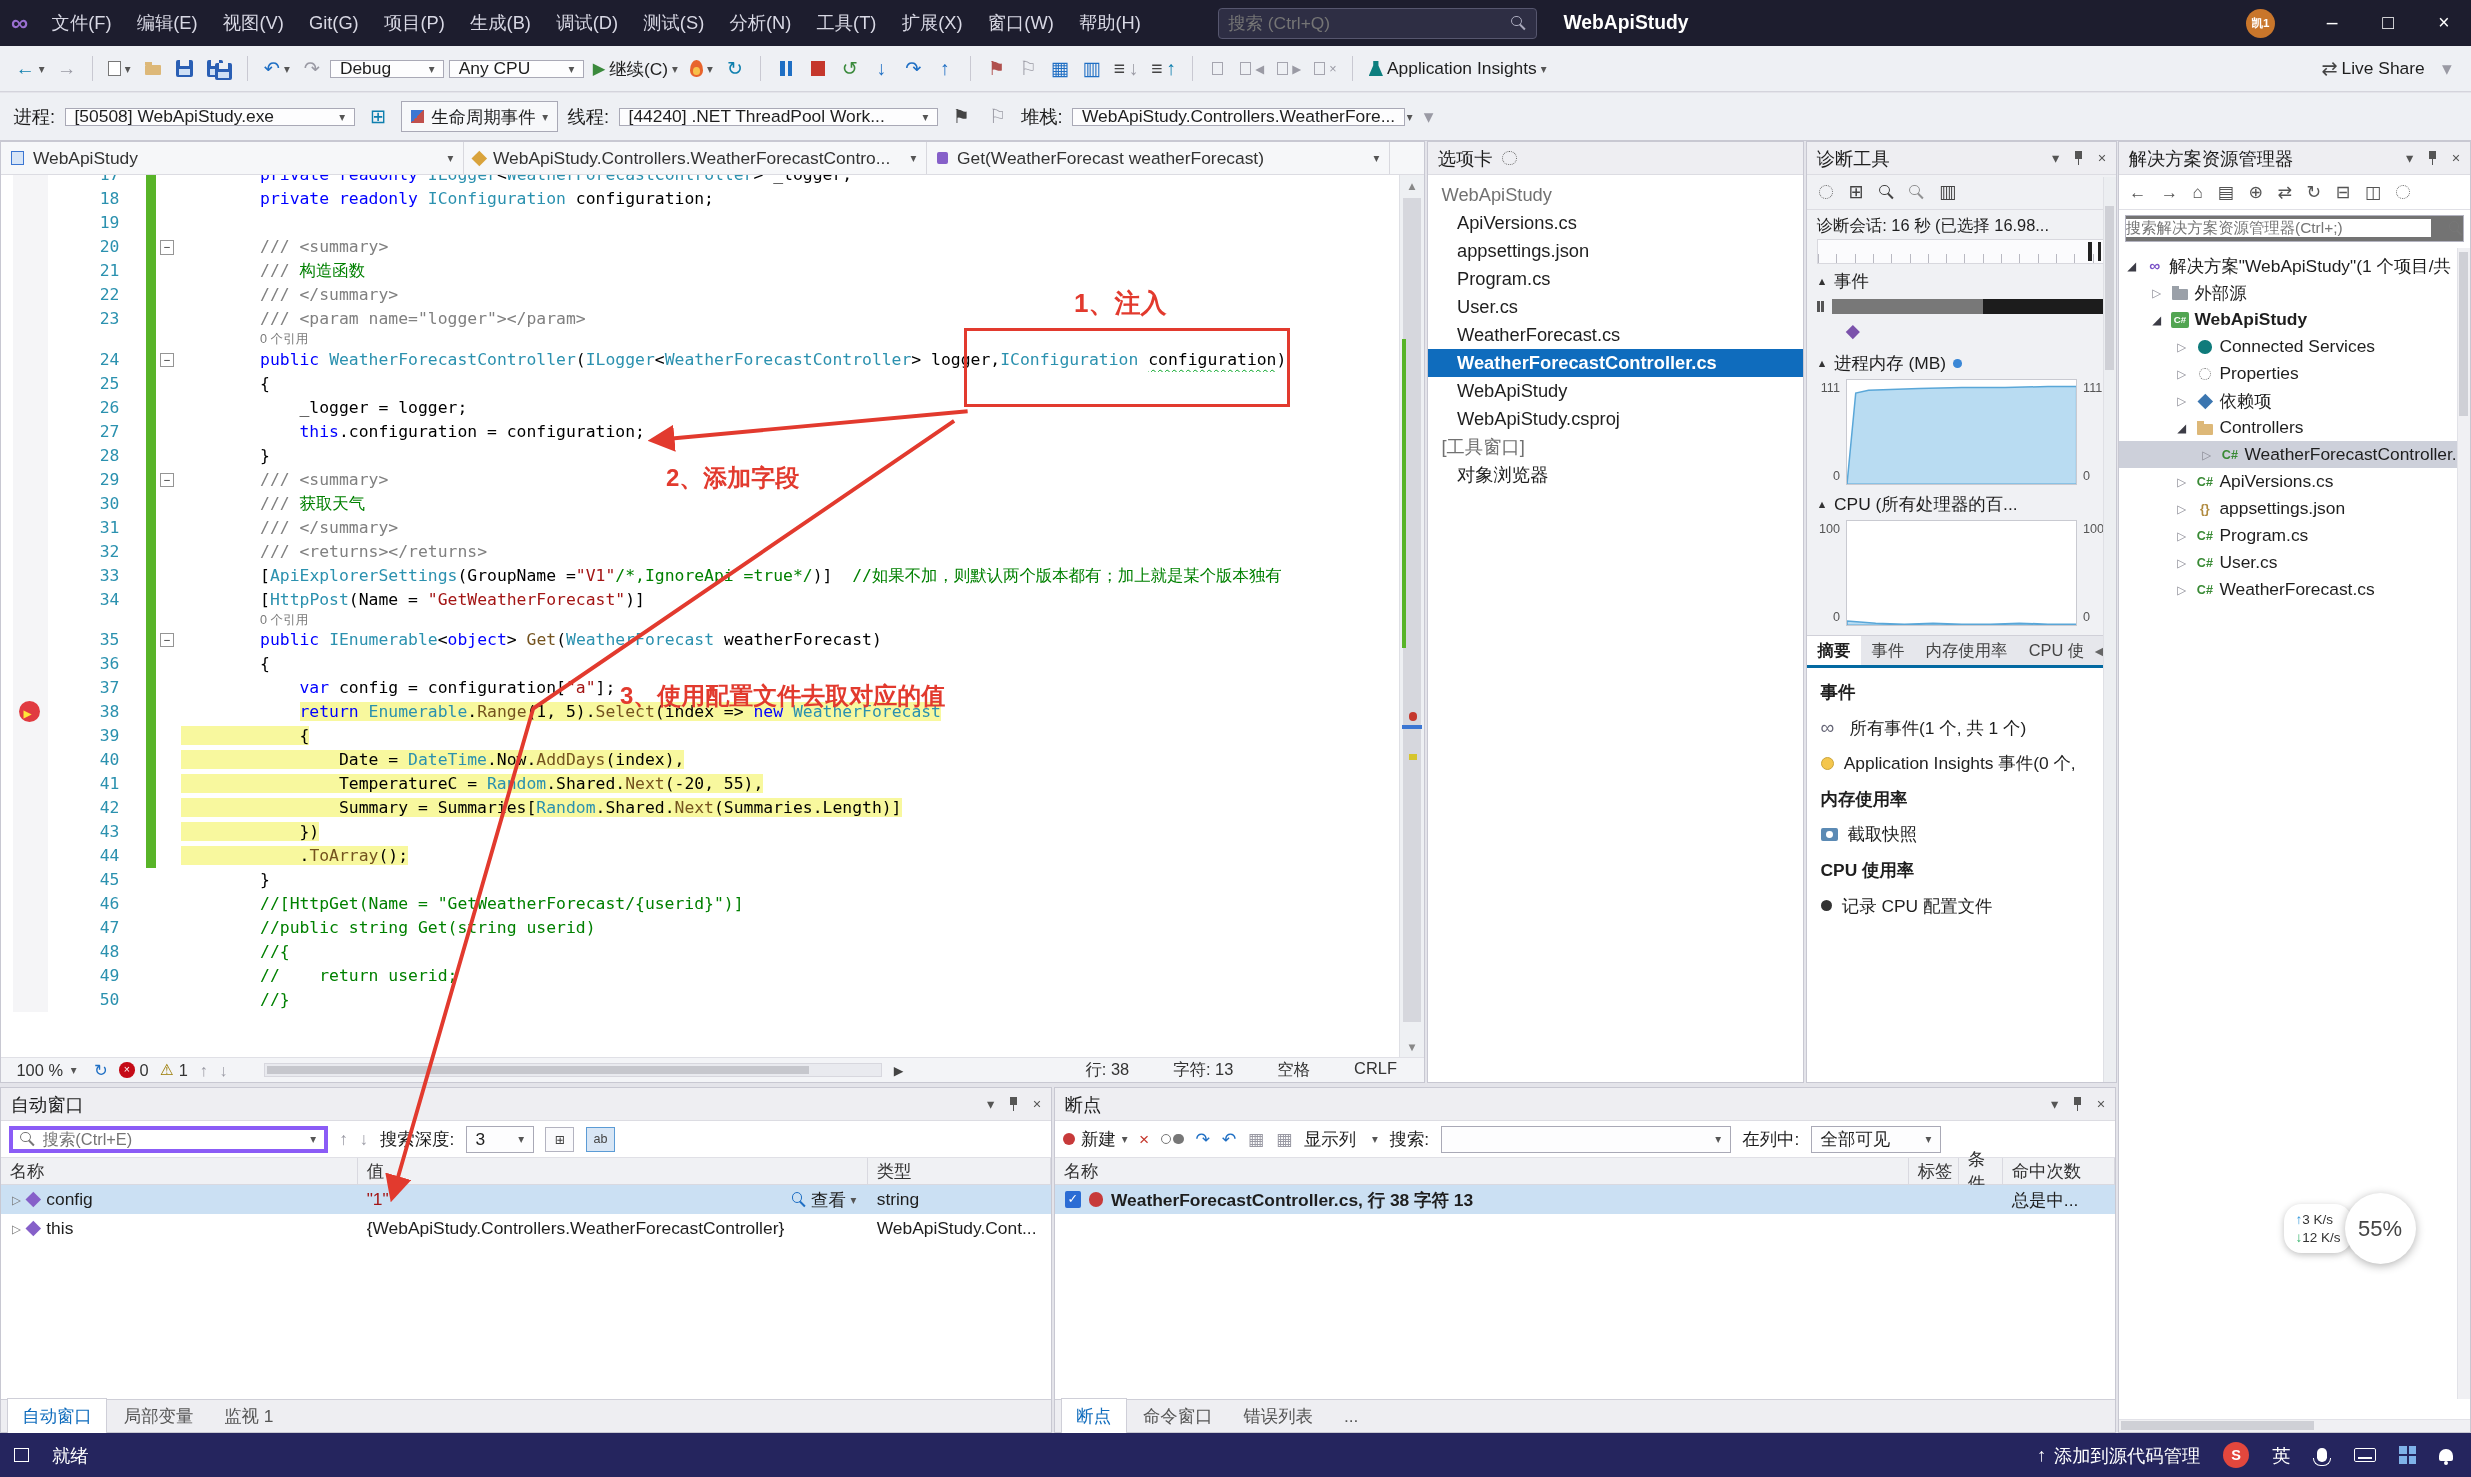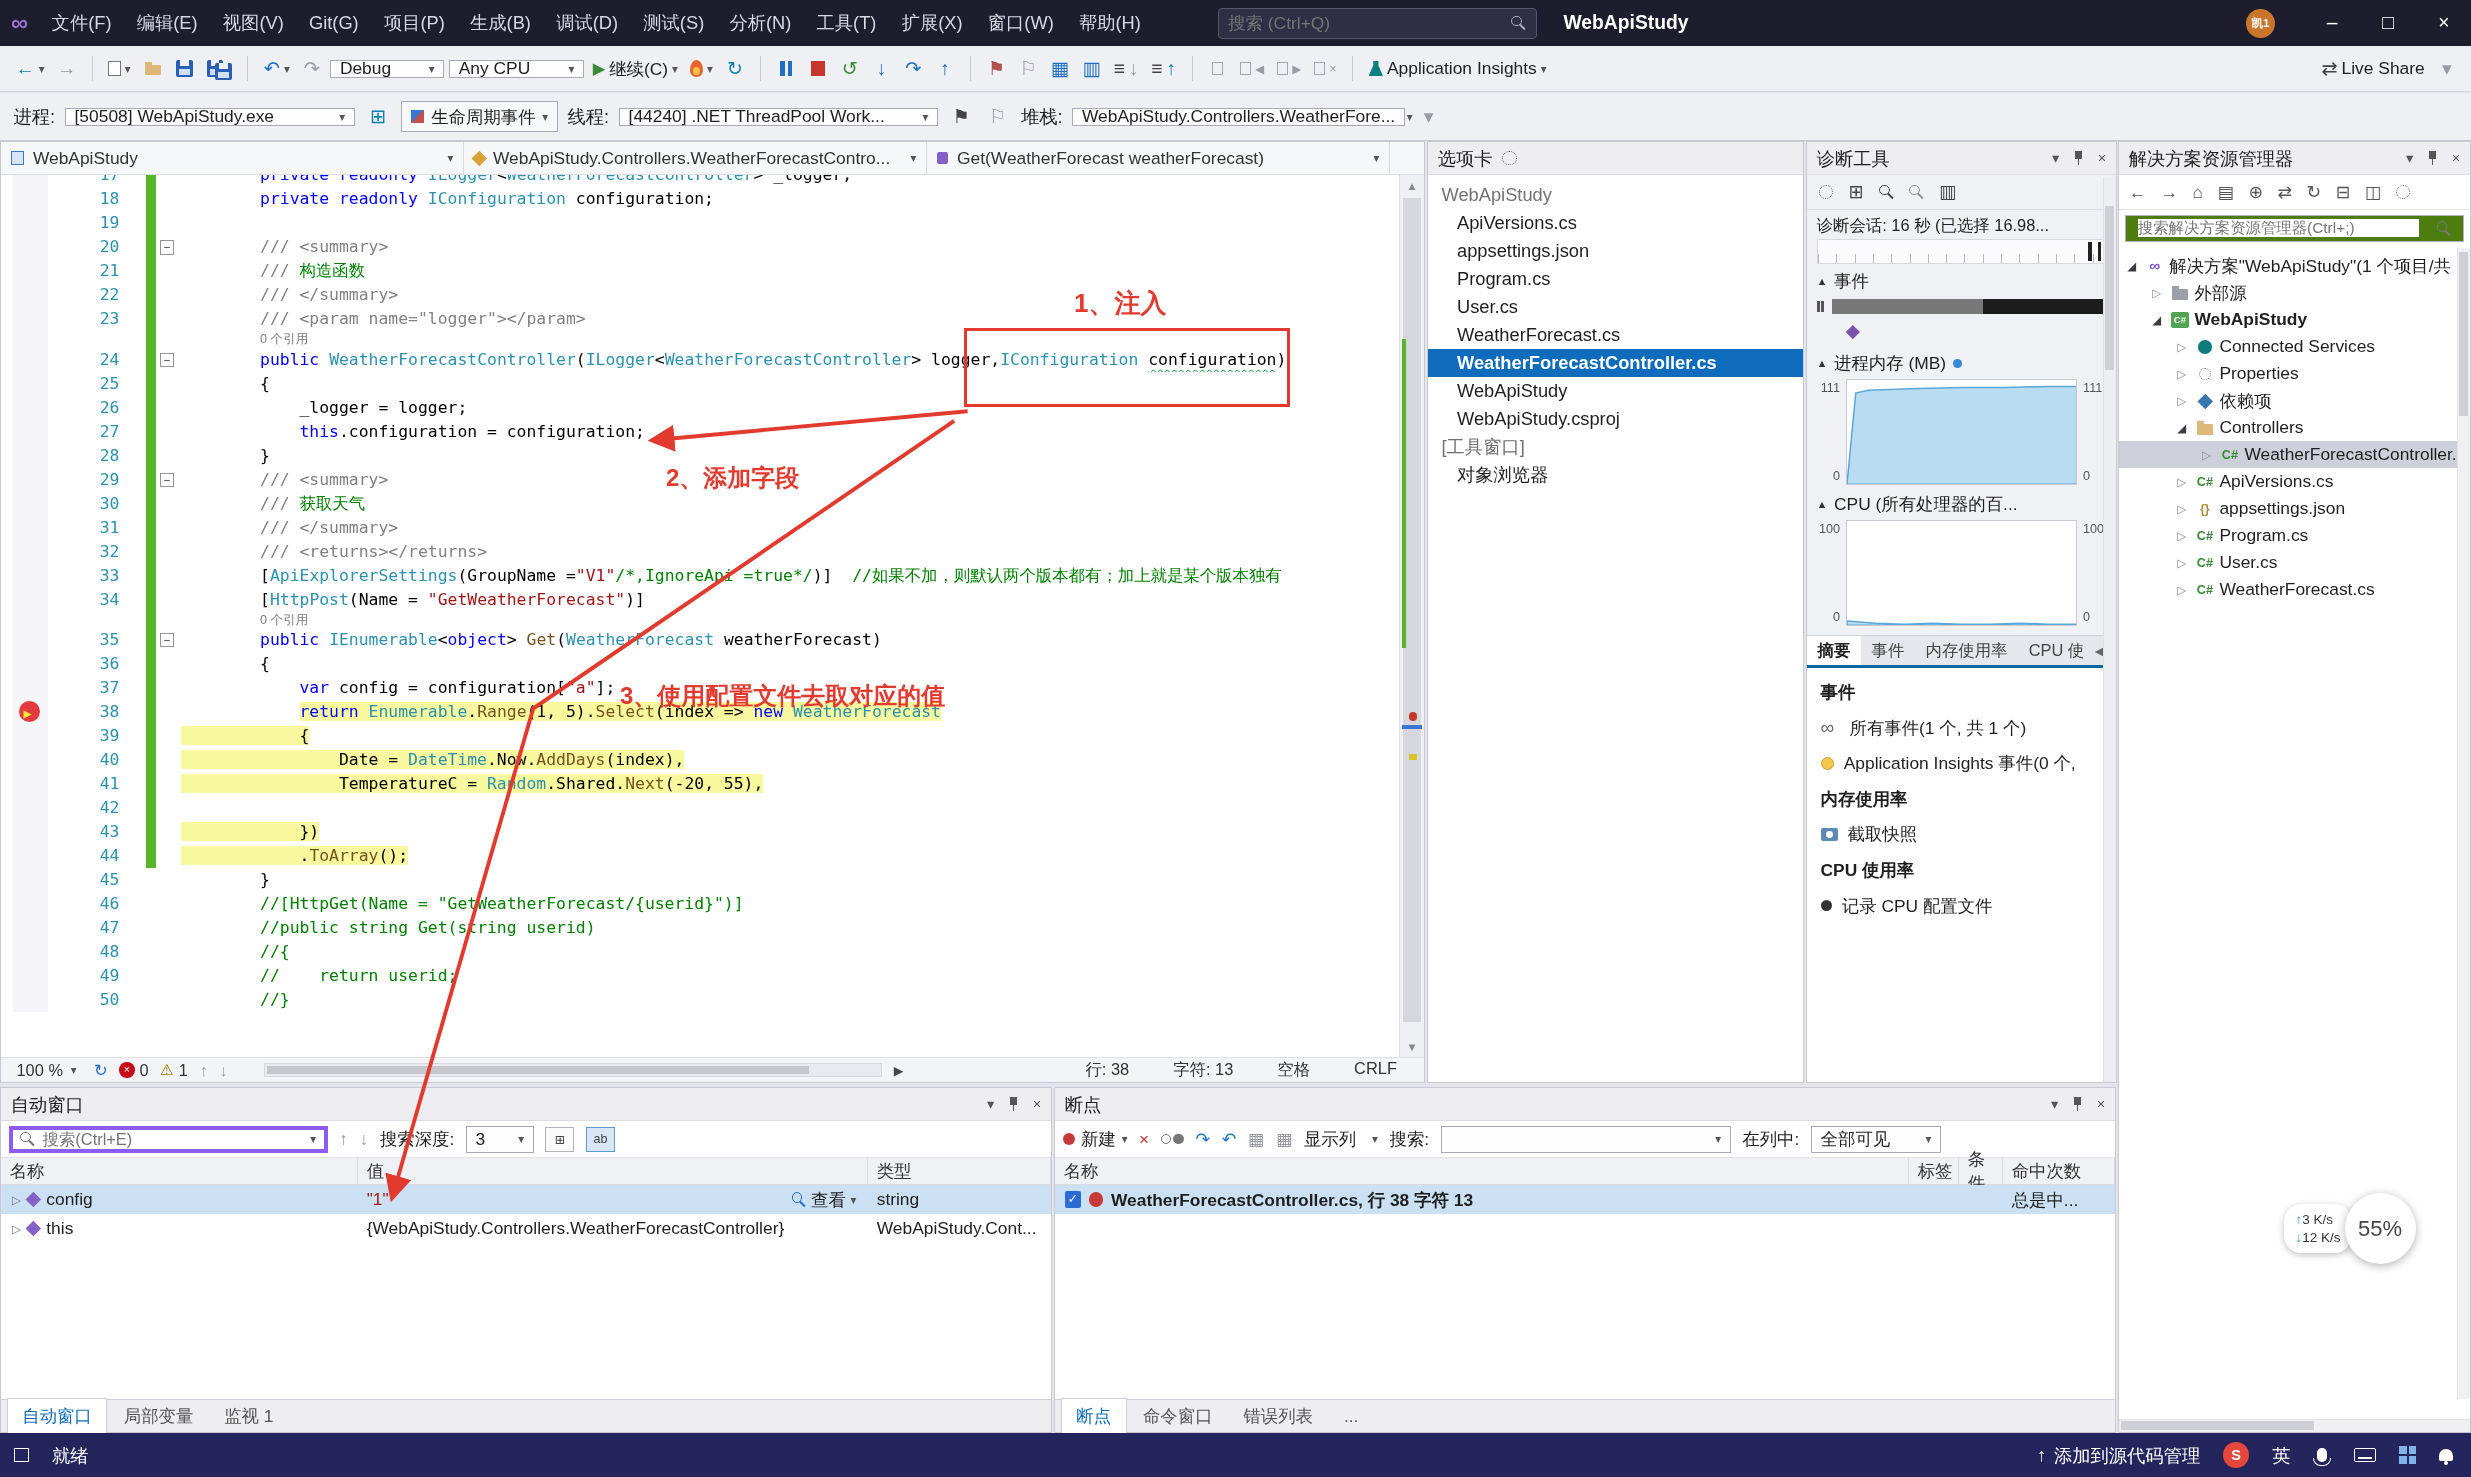--- a/index.html
+++ b/index.html
@@ -147,7 +147,7 @@
 
 .sln{left:2118px;top:0;width:353px;height:1292px;display:flex;flex-direction:column}
 .sln-toolbar{height:35px;display:flex;align-items:center;gap:14.5px;padding:0 9.7px;color:#555;font-size:17.4px;border-bottom:1px solid #e0e0e6;flex:0 0 35px}
-.sln-search{margin:4.8px 5.8px;height:27px;border:1px solid #b3b3c0;background:#4d7c0f;display:flex;align-items:center;padding:0 12px;gap:18px;color:#777;flex:0 0 27px}
+.sln-search{margin:4.8px 5.8px;height:27px;border:1px solid #b3b3c0;background:#737373;display:flex;align-items:center;padding:0 0;gap:18px;color:#777;flex:0 0 27px}
 .sln-search input{flex:1;border:none;outline:none;font-size:15.4px;color:#333;min-width:0}
 .tree{flex:1;overflow:hidden;padding-top:5.8px;position:relative}
 .tree-row{height:27px;display:flex;align-items:center;gap:5.8px;font-size:17.4px;white-space:nowrap;overflow:hidden}

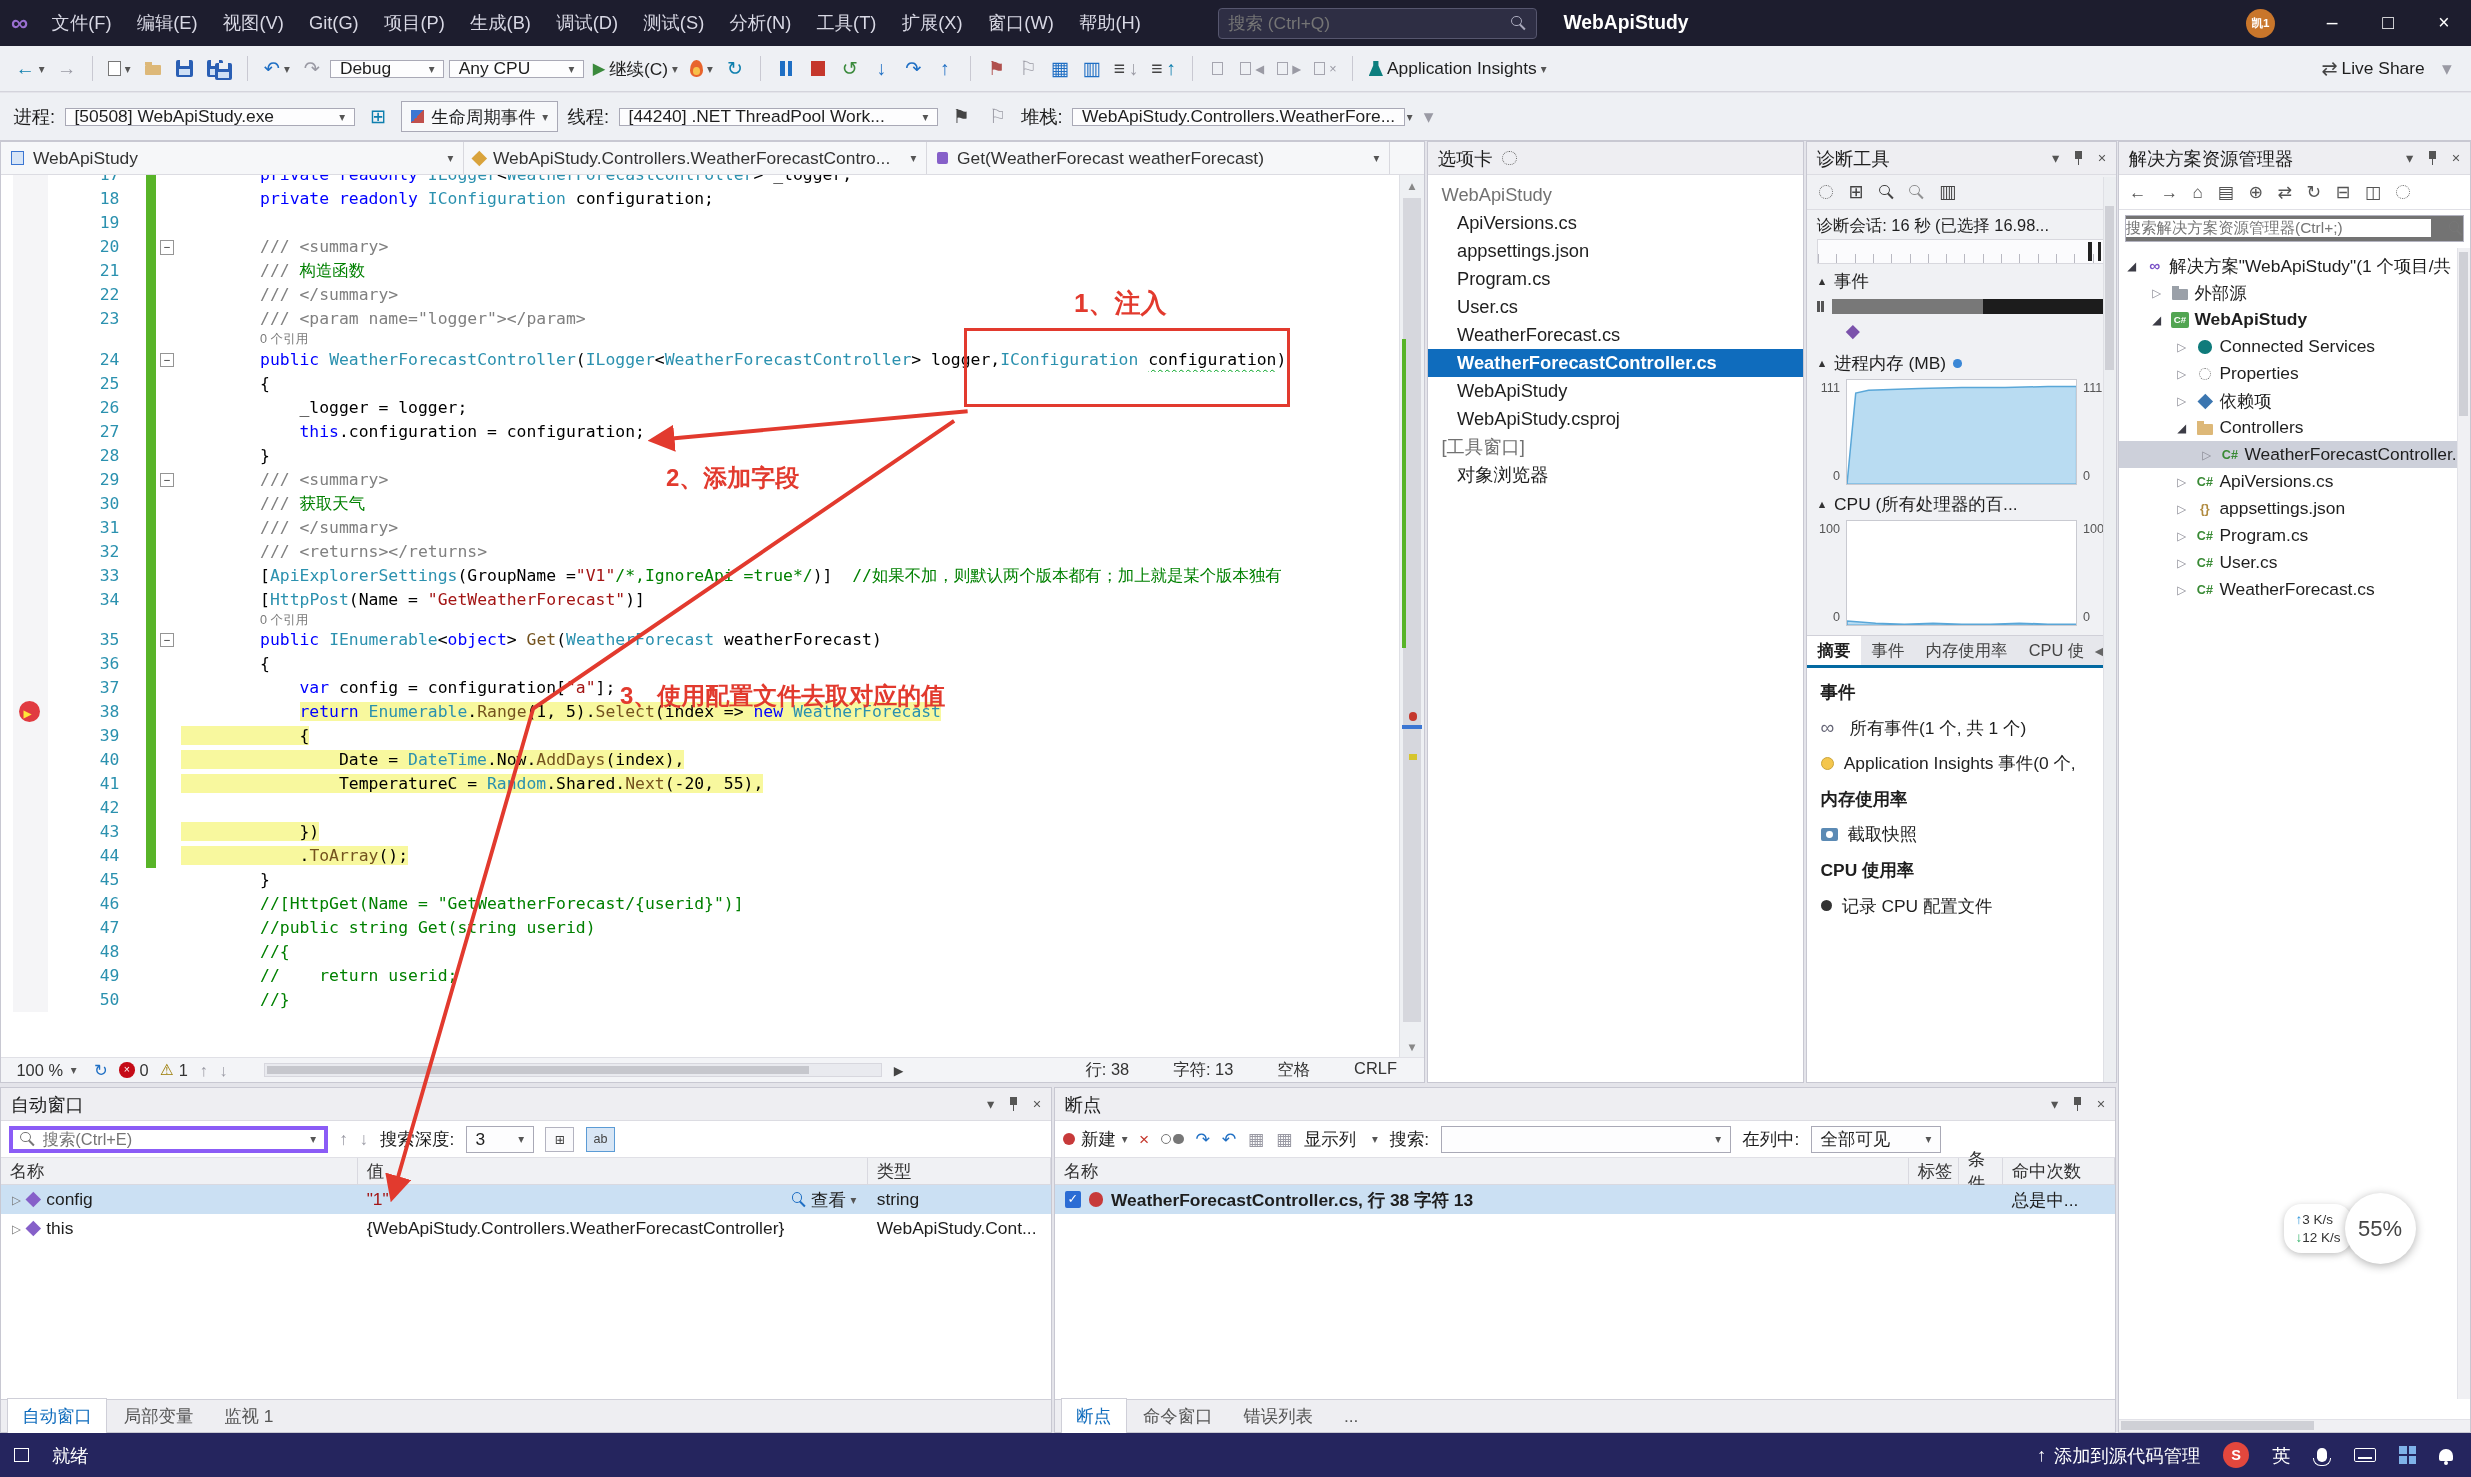--- a/index.html
+++ b/index.html
@@ -660,6 +660,7 @@
               <div class="ln">42</div>
               <div class="gut chg"></div>
               <div class="outl"></div>
+              <div class="cc"><span class="hl"><span>                </span><span><span class="t-p">Summary = Summaries[</span><span class="t-y">Random</span><span class="t-p">.Shared.</span><span class="t-m">Next</span><span class="t-p">(Summaries.Length)]</span></span></span></div>
             </div>
             <div class="code-row">
               <div class="bp-m"></div>

